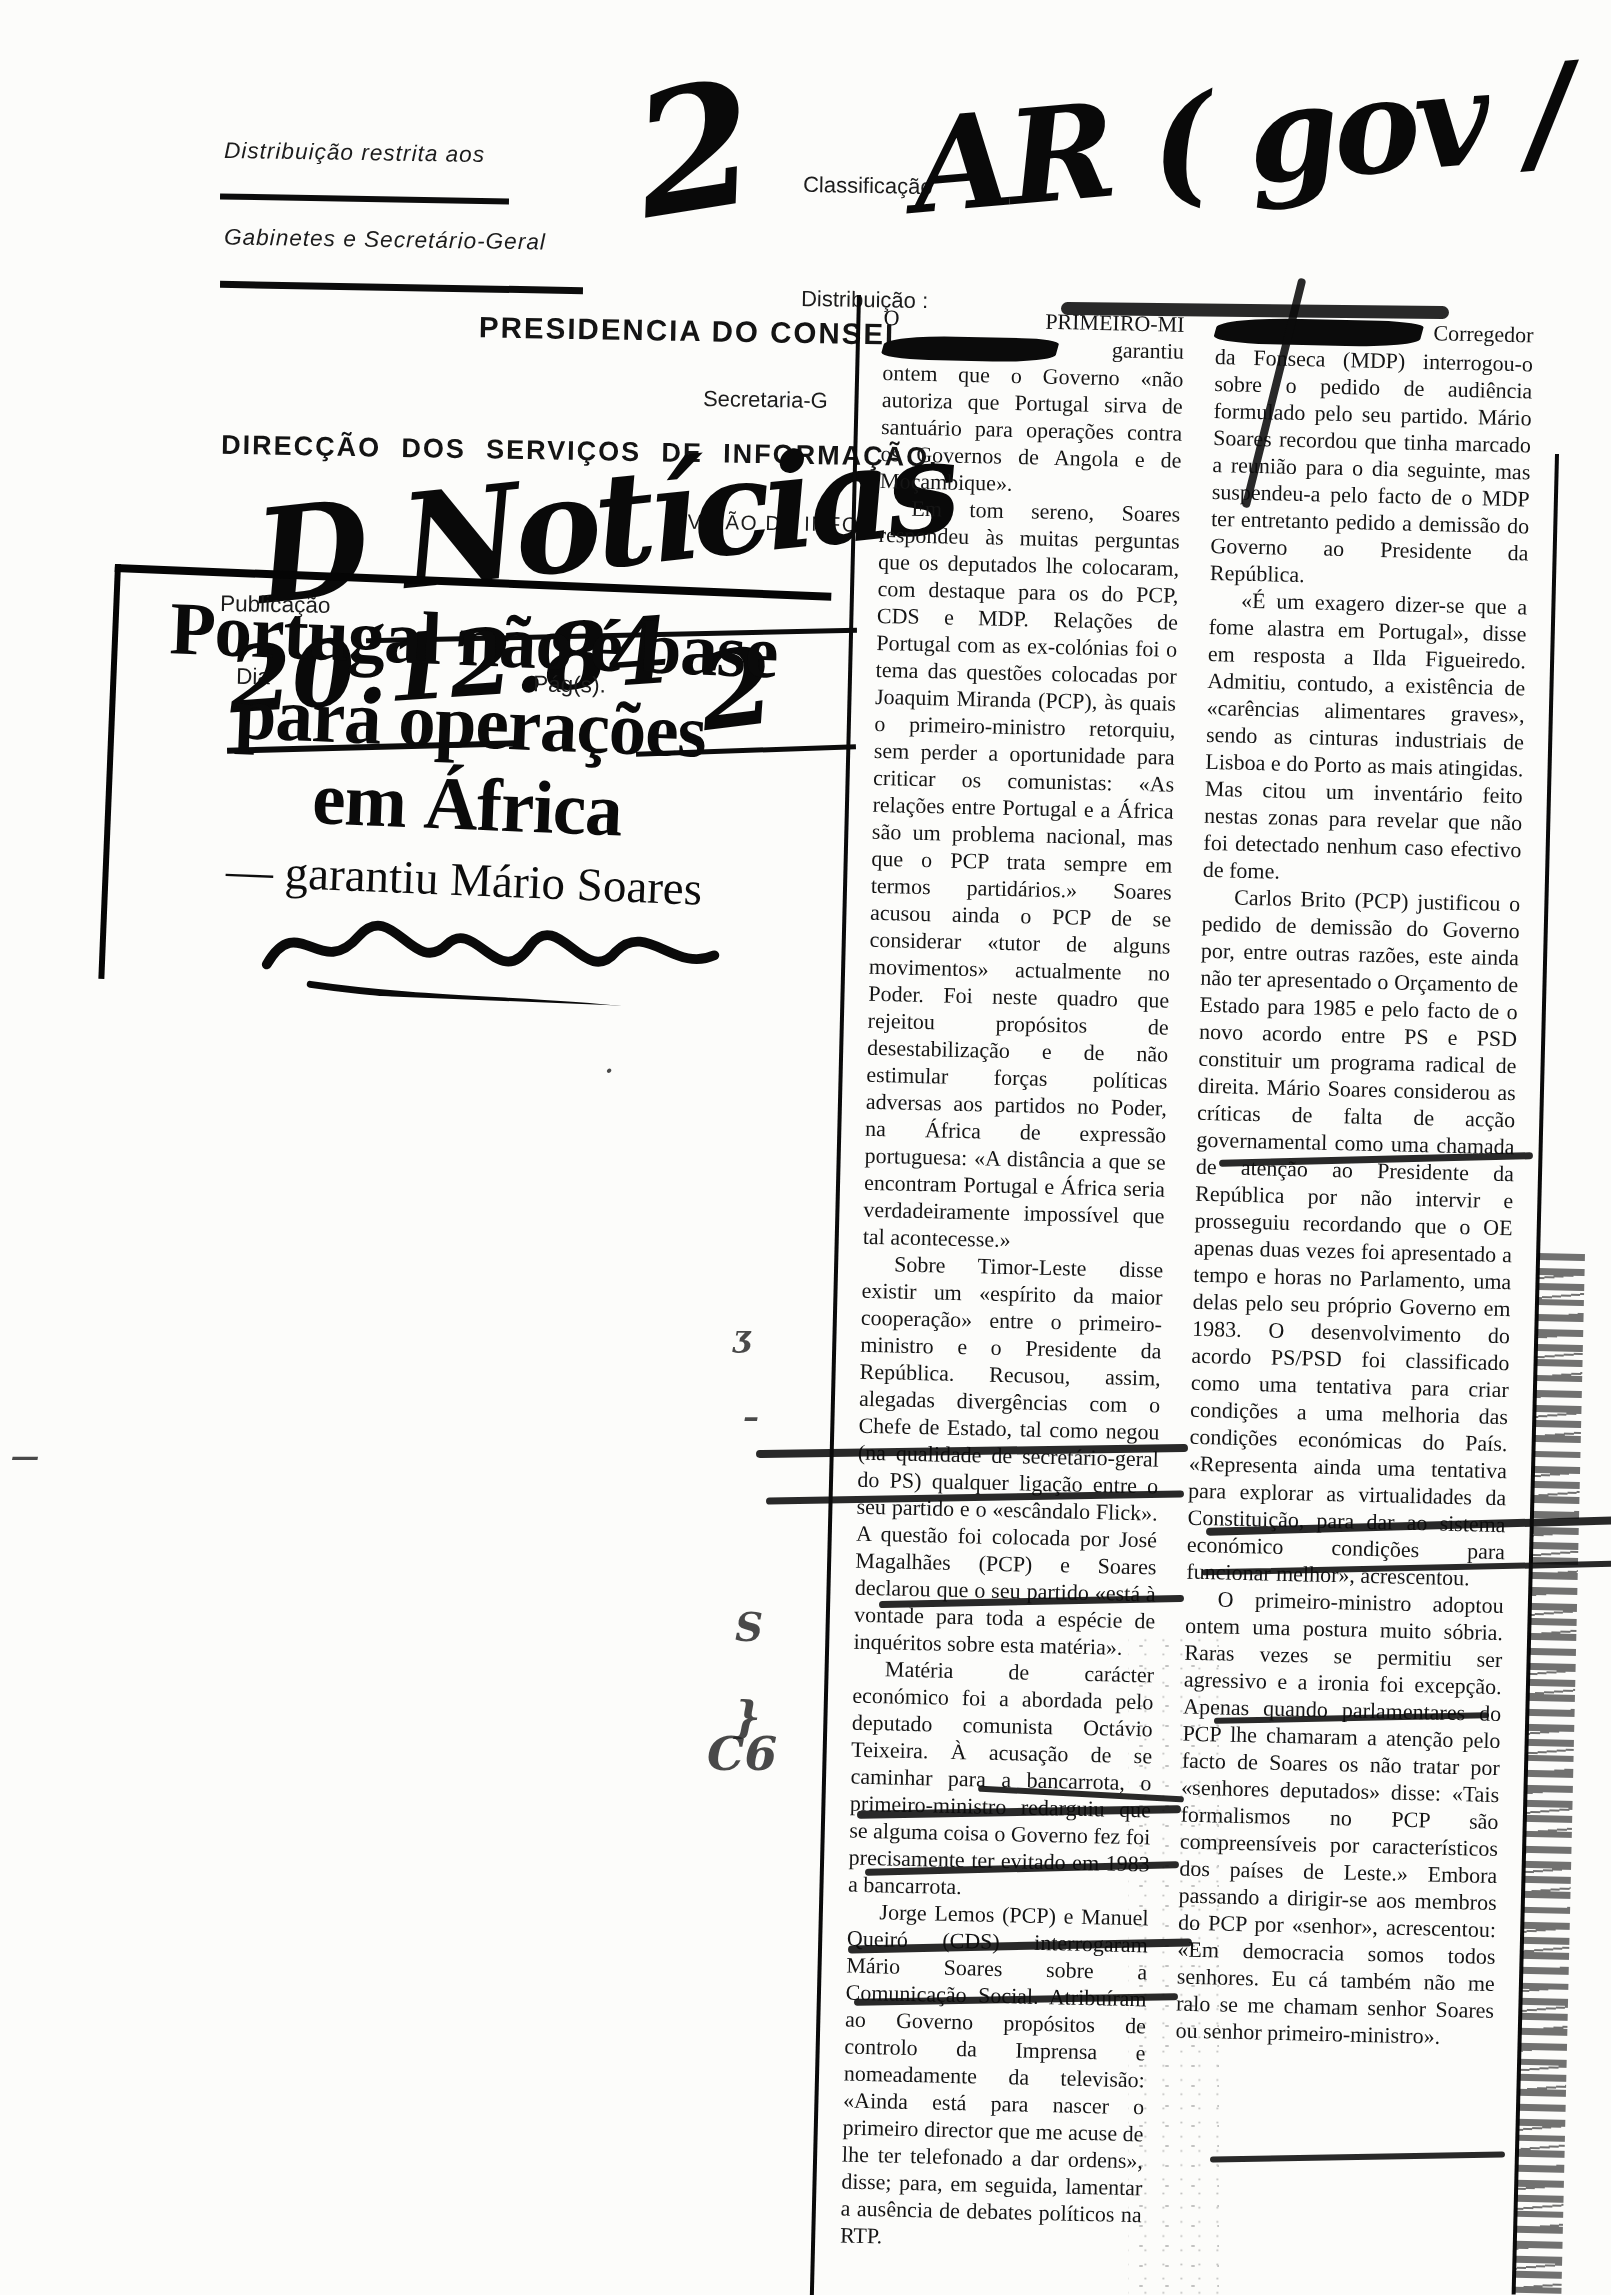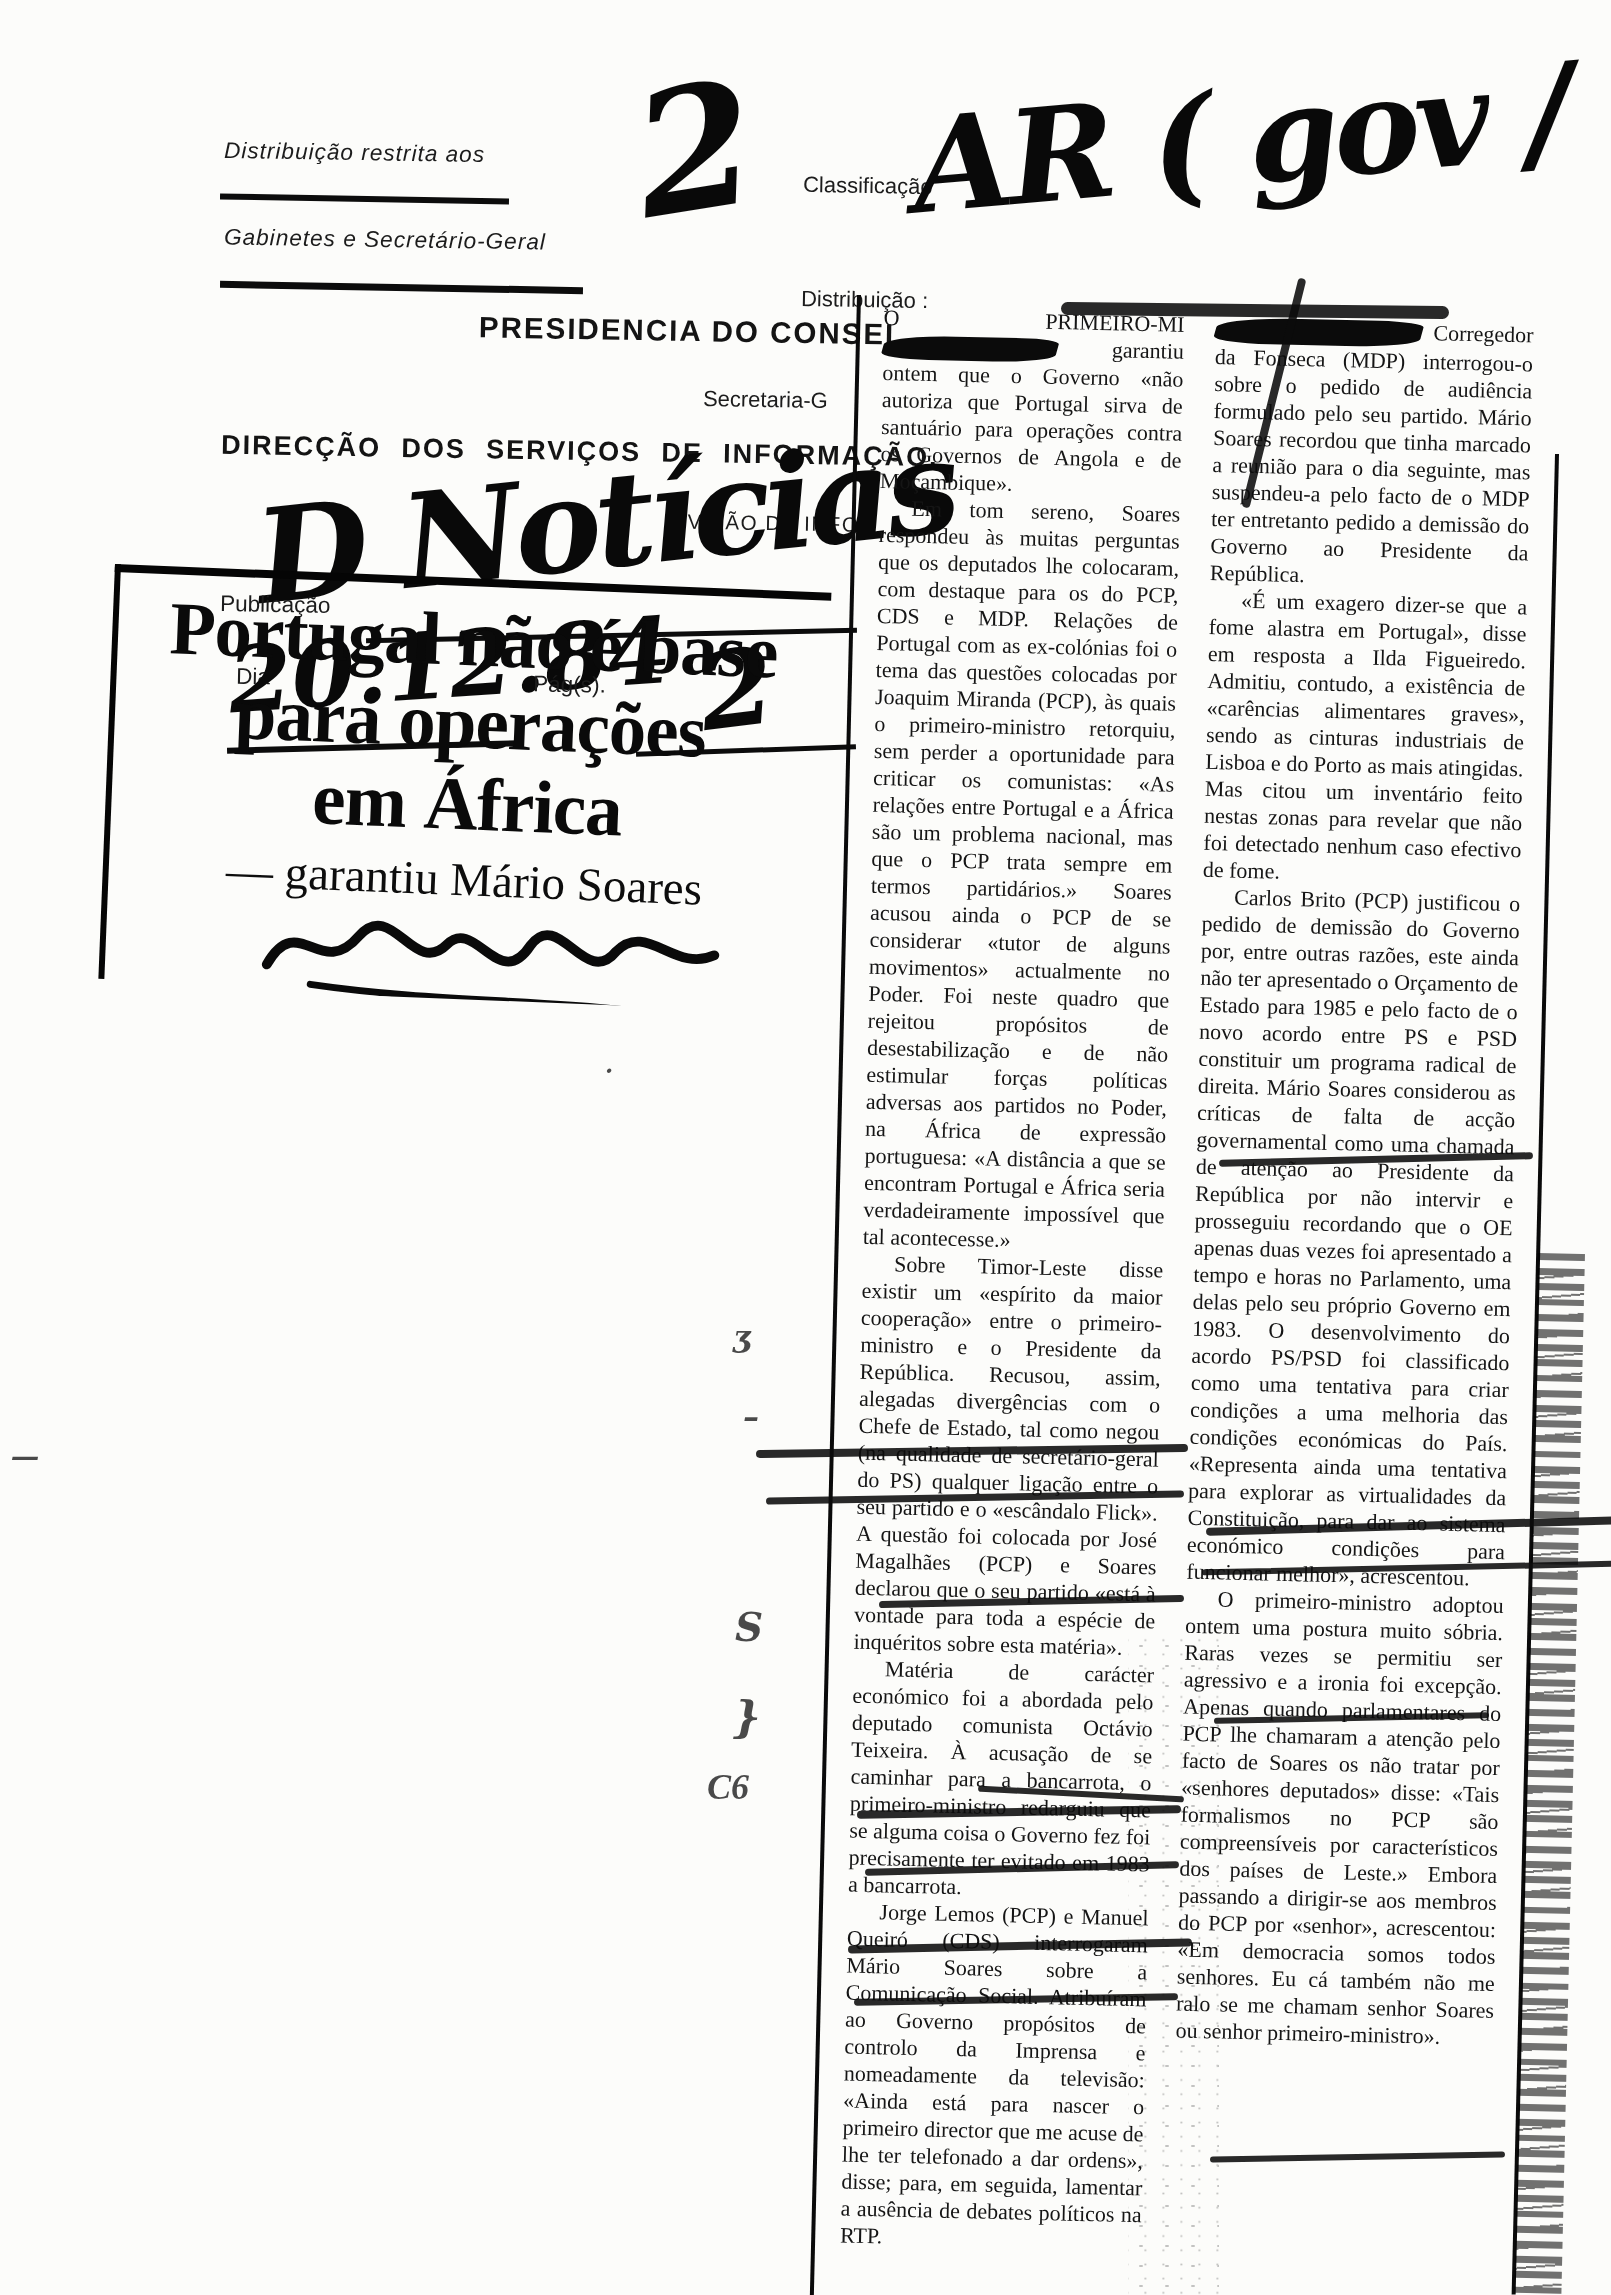--- a/index.html
+++ b/index.html
@@ -147,7 +147,7 @@
 <div class="abs scrib" style="left:743px;top:1401px;font-size:32px;">–</div>
 <div class="abs scrib" style="left:735px;top:1608px;font-size:39px;">S</div>
 <div class="abs scrib" style="left:733px;top:1696px;font-size:43px;">}</div>
-<div class="abs scrib" style="left:707px;top:1769px;font-size:36px;font-family:Liberation Serif, serif;">C6</div>
+<div class="abs scrib" style="left:707px;top:1730px;font-size:47px;">C6</div>
 <div class="abs scrib" style="left:10.8px;top:1442px;font-size:28.5px;">—</div>
 <div class="abs scrib" style="left:605px;top:1060px;font-size:23.6px;">·</div>
 

